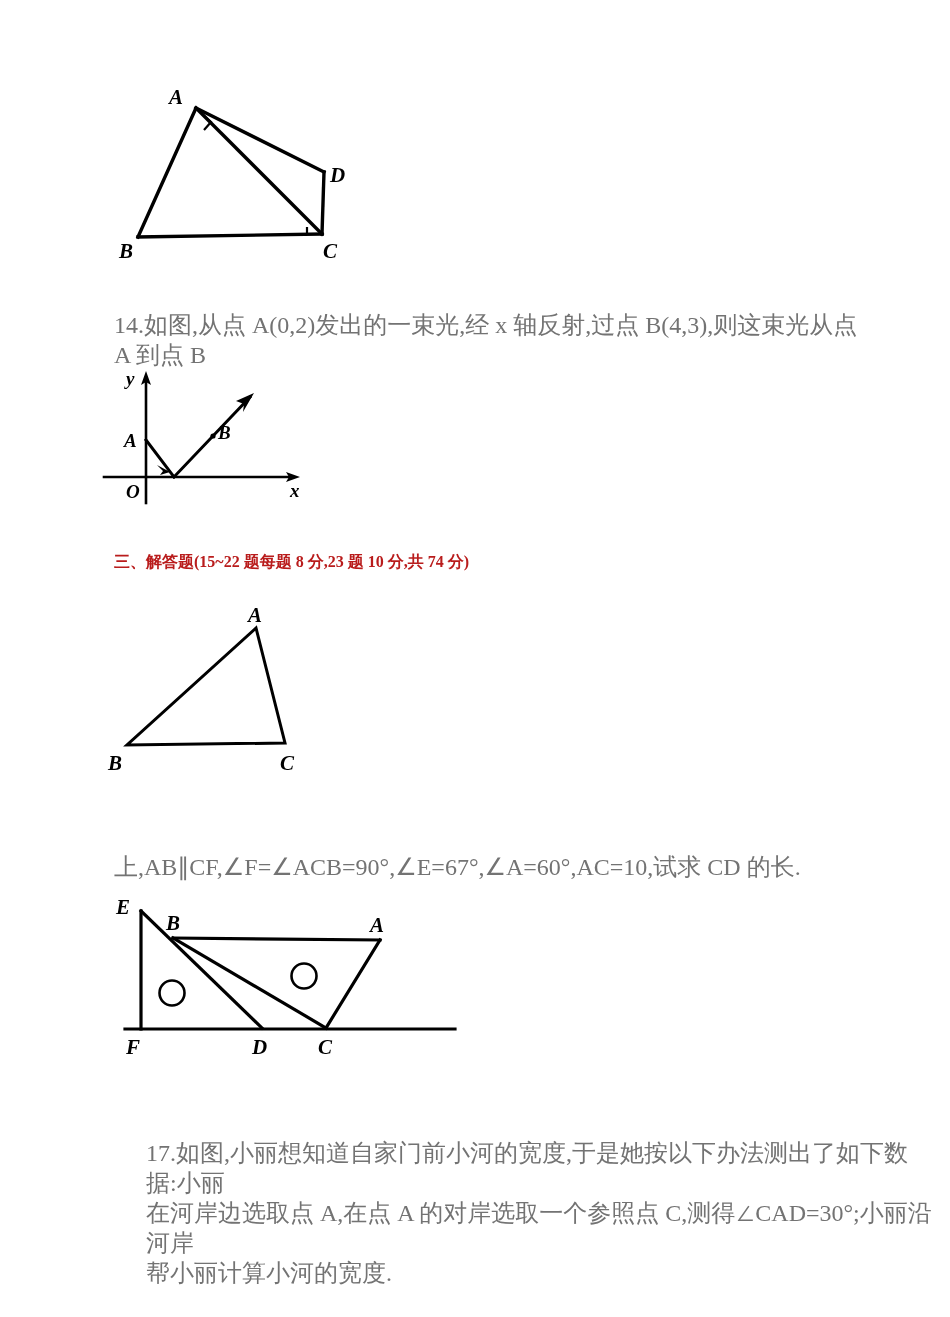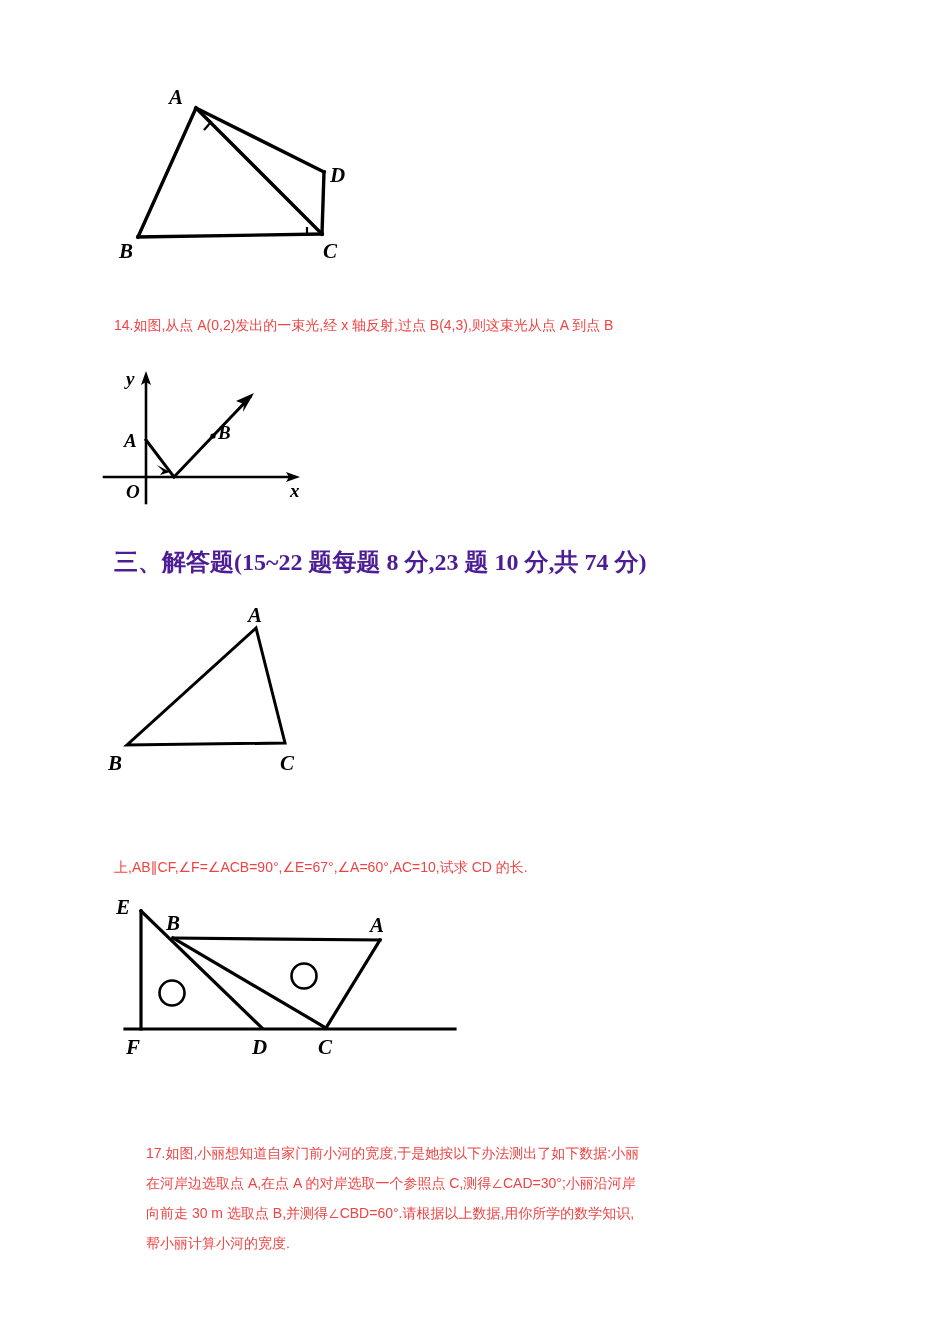--- a/index.html
+++ b/index.html
@@ -26,11 +26,11 @@
   
   .qtext {
     position: absolute;
-    font-size: 14px;
+    font-size: 24px;
     line-height: 30px;
     letter-spacing: 0px;
-    color: #ef4444;
-    font-family: Liberation Sans, sans-serif;
+    color: #737373;
+    font-family: Liberation Serif, serif;
   }
   .section-head {
     position: absolute;

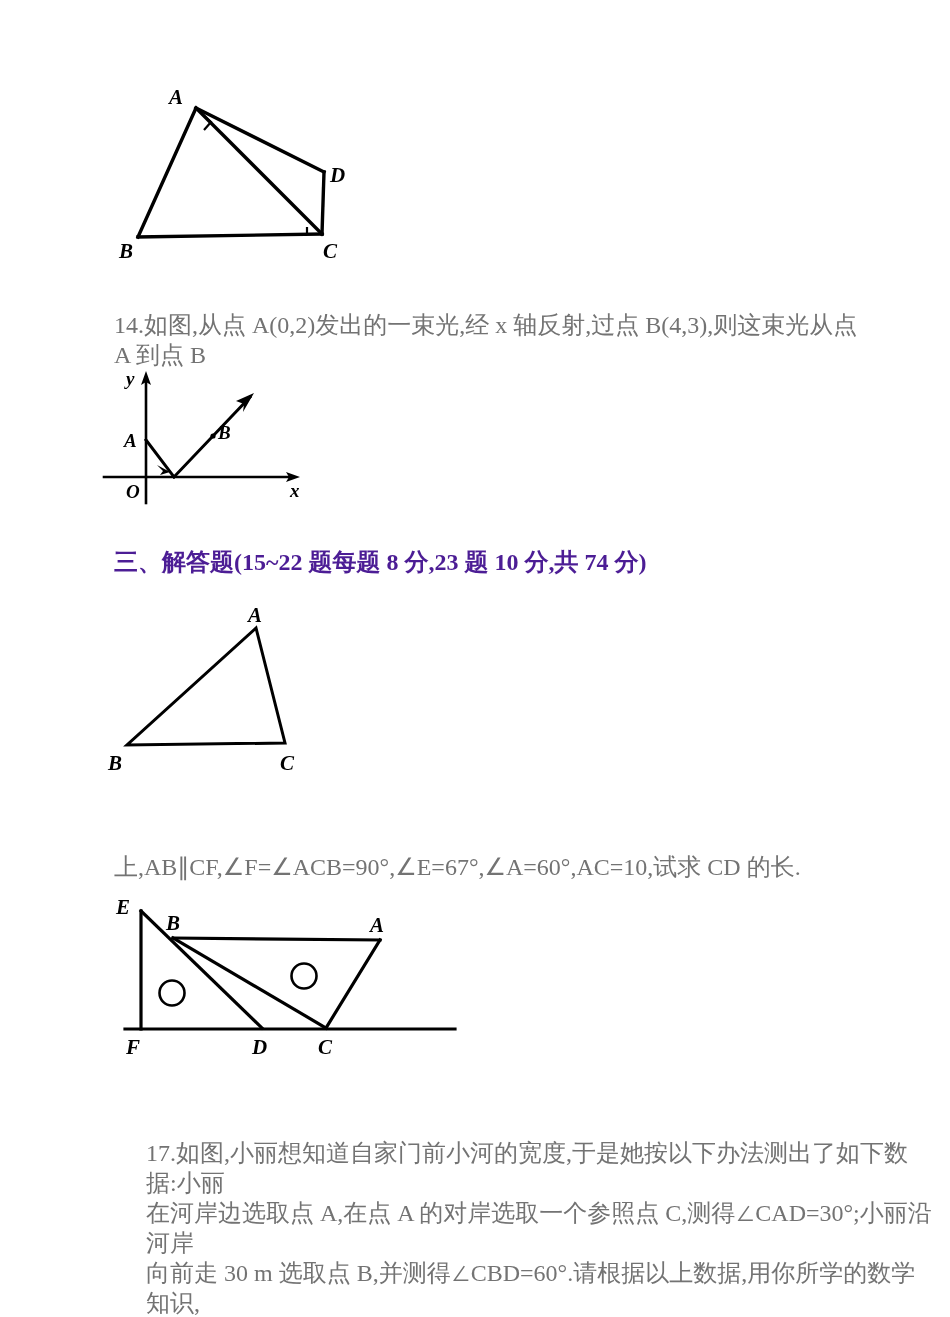--- a/index.html
+++ b/index.html
@@ -34,10 +34,10 @@
   }
   .section-head {
     position: absolute;
-    font-size: 24px;
+    font-size: 16px;
     font-weight: bold;
     line-height: 28px;
-    color: #4c1d95;
+    color: #b91c1c;
     font-family: "Liberation Serif", "DejaVu Serif", serif;
   }
   .blank-line {

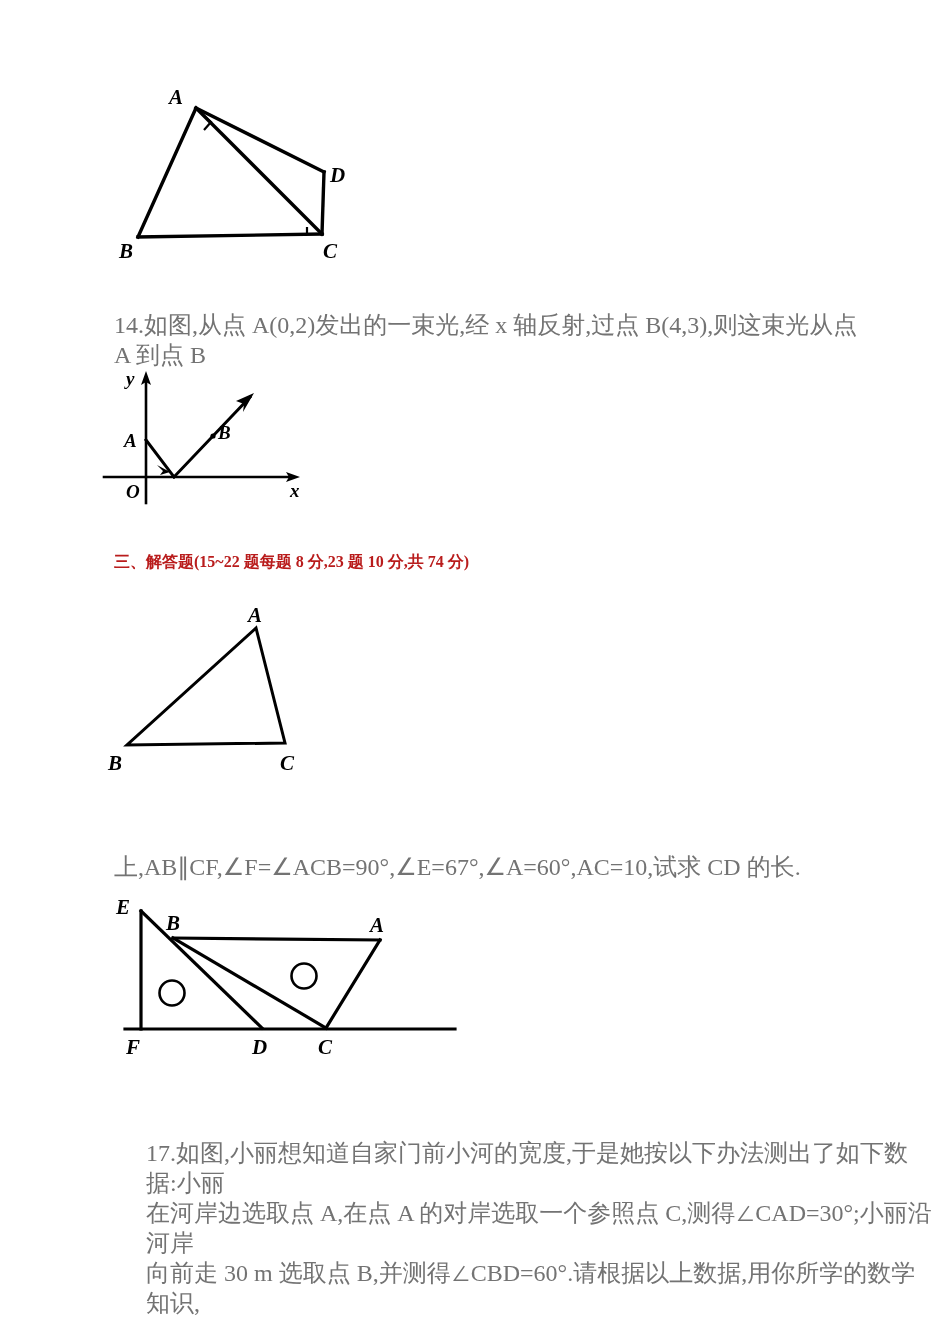--- a/index.html
+++ b/index.html
@@ -189,7 +189,6 @@
       <span>17.</span><span>如图,小丽想知道自家门前小河的宽度,于是她按以下办法测出了如下数据:小丽</span>
     </div>
     <div><span>在河岸边选取点 A,在点 A 的对岸选取一个参照点 C,测得∠CAD=30°;小丽沿河岸</span></div>
-    <div><span>向前走 30 m 选取点 B,并测得∠CBD=60°.请根据以上数据,用你所学的数学知识,</span></div>
     <div><span>帮小丽计算小河的宽度.</span></div>
   </div>
 

